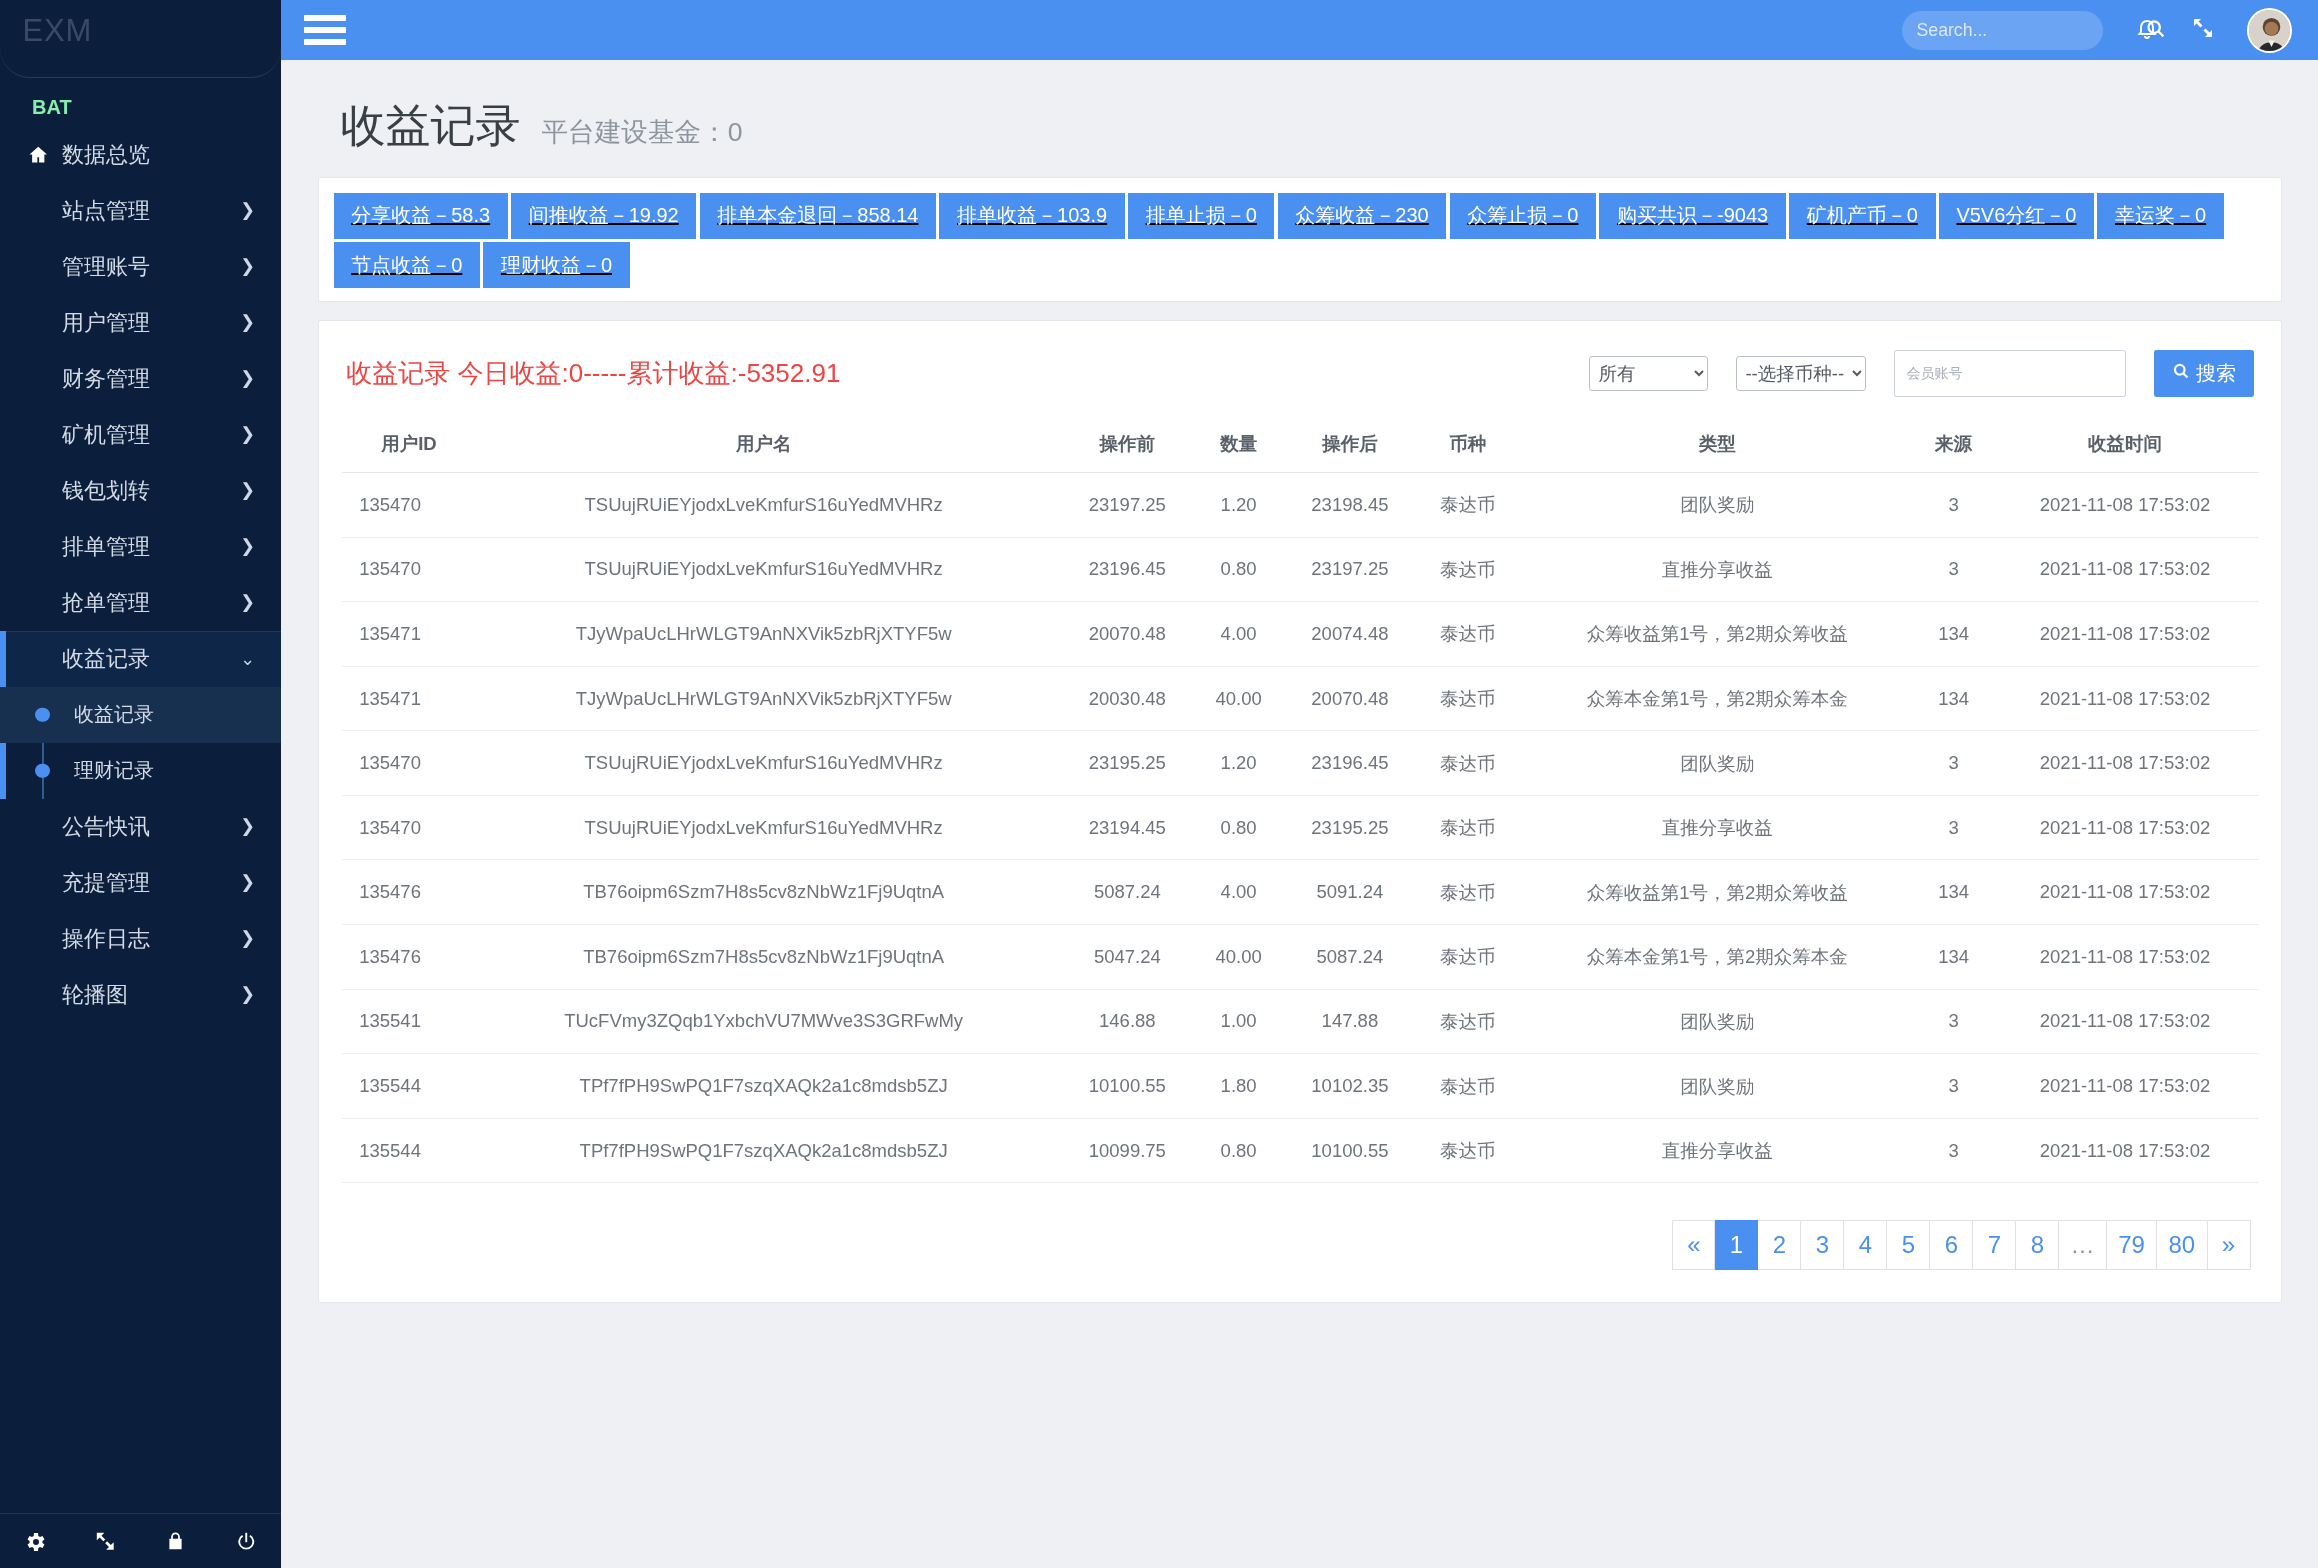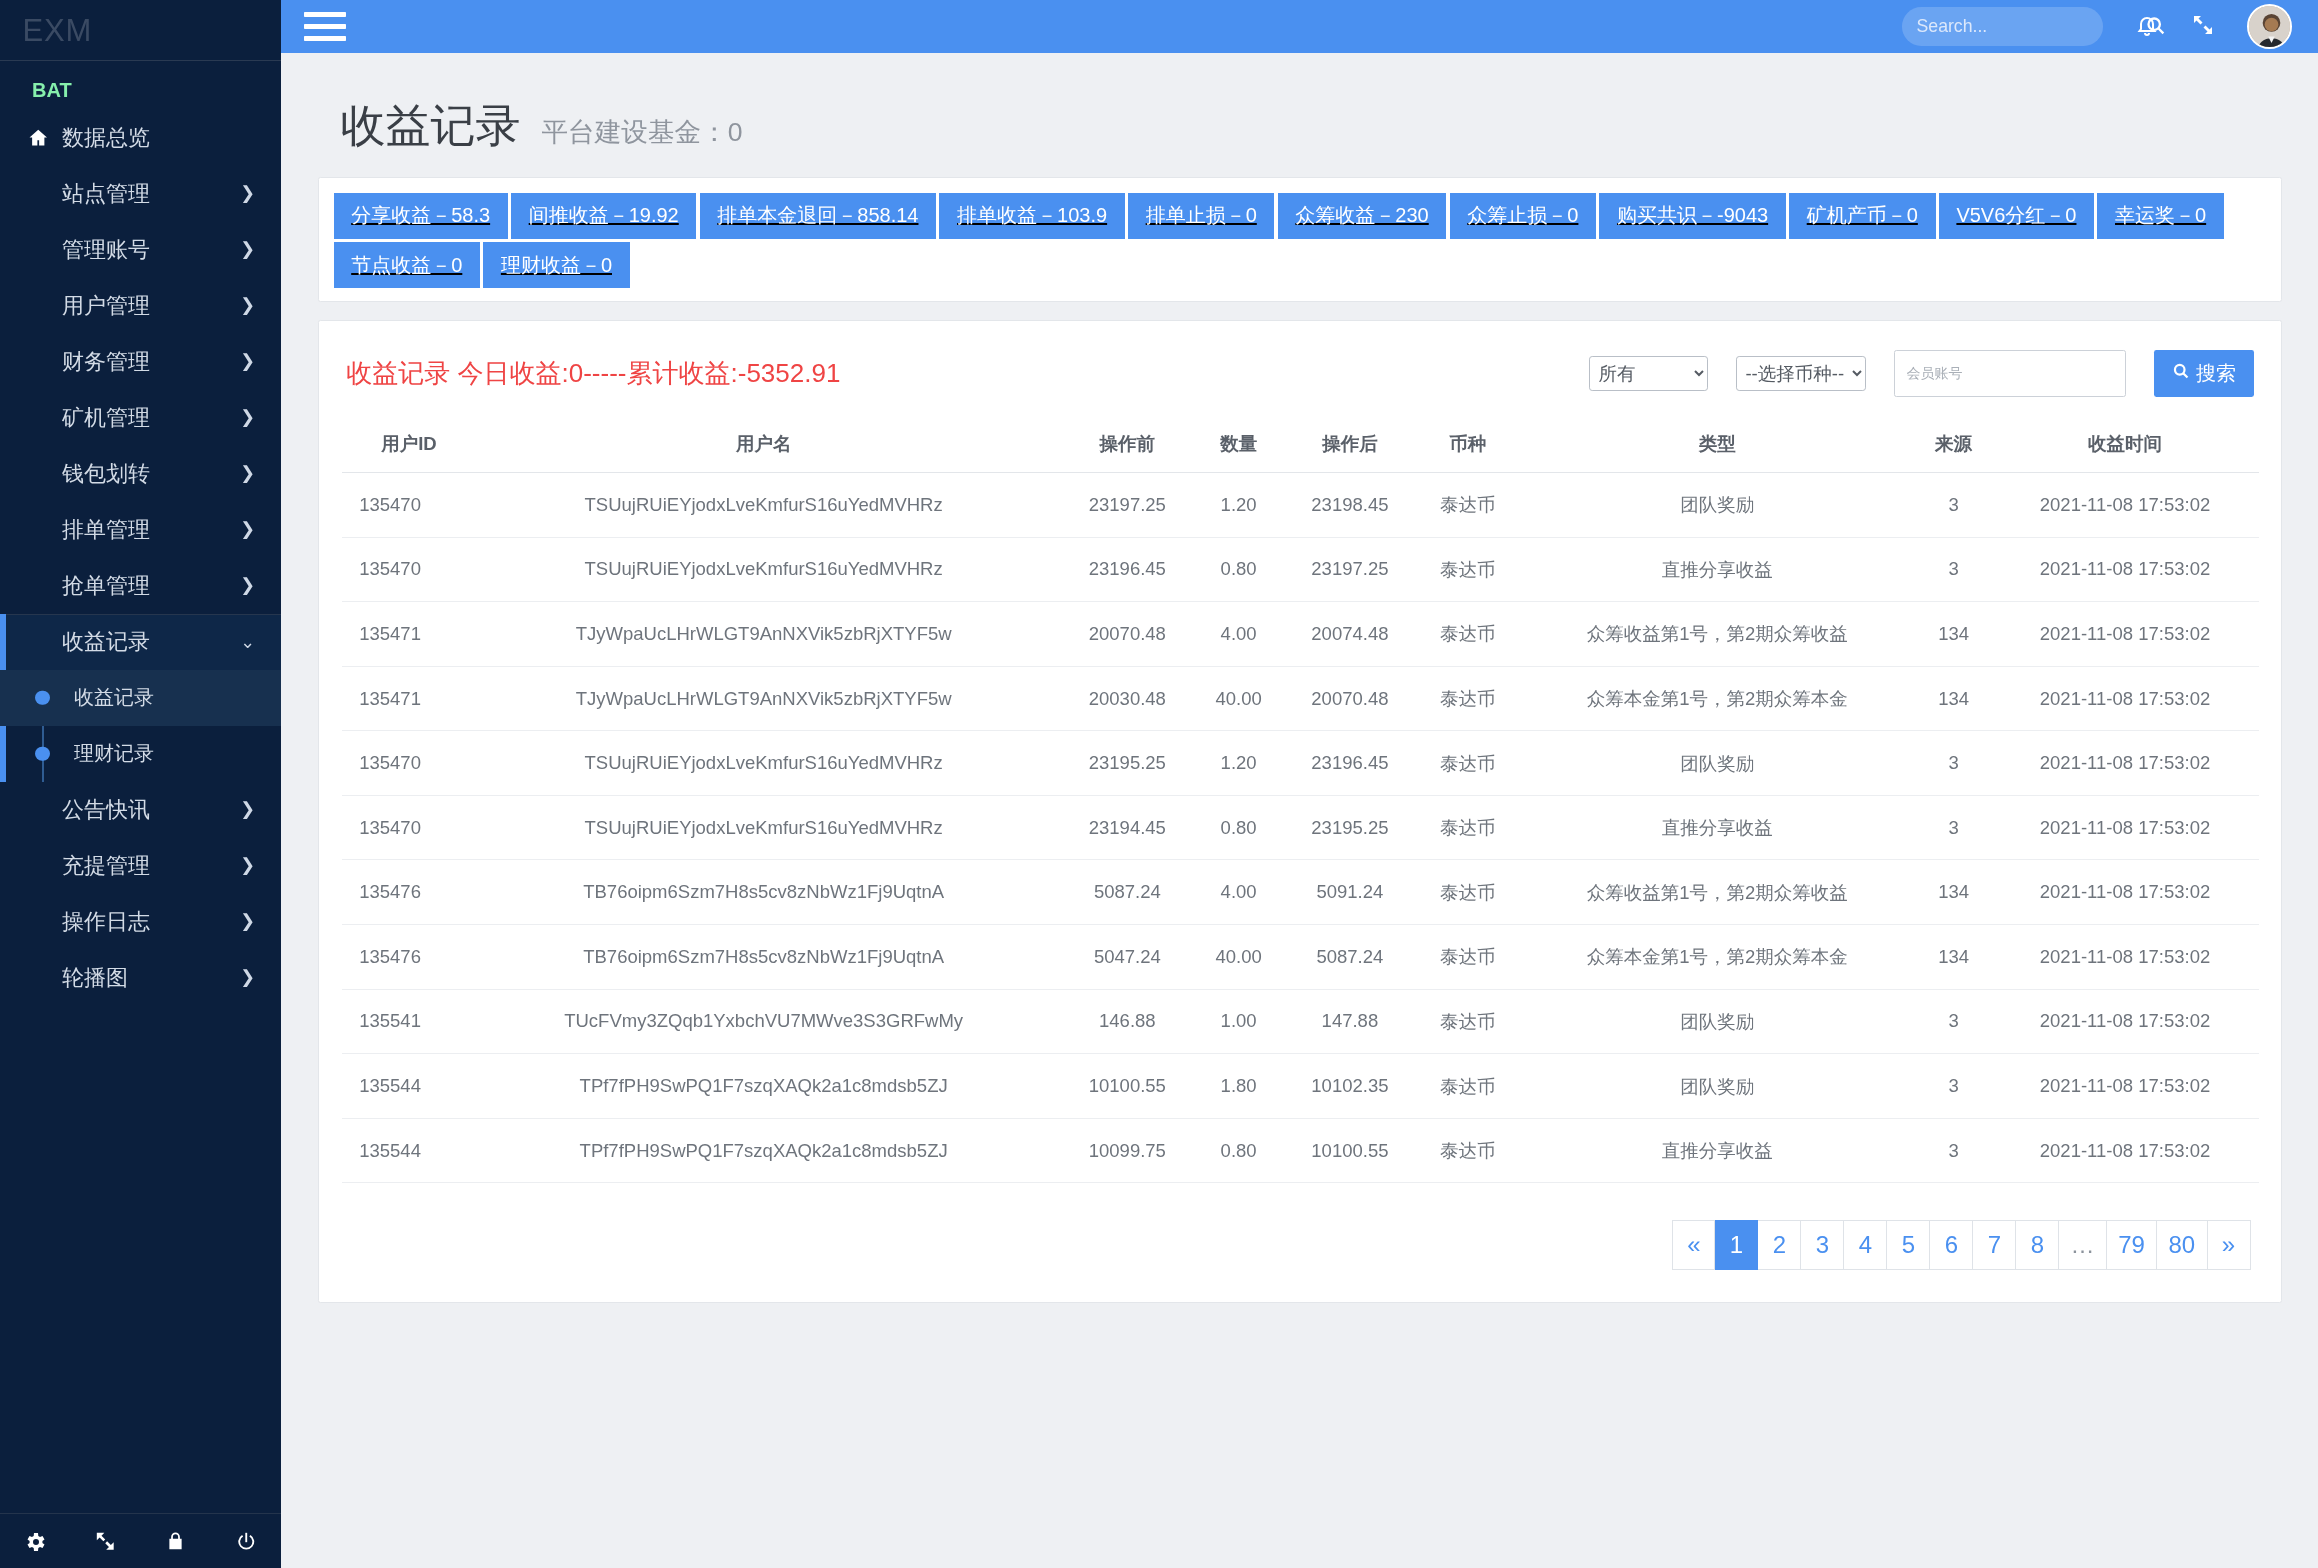--- a/index.html
+++ b/index.html
@@ -17,10 +17,11 @@
     display: flex; flex-direction: column;
   }
   #brand {
-    height: 61px; line-height: 61px;
+    height: 78px; line-height: 61px;
     padding-left: 22.5px;
     color: #3a4a63; font-size: 31px; letter-spacing: 0.8px;
     border-bottom: 0.8px solid #2a3a52;
+    border-radius: 30px;
   }
   #sidebar-section {
     padding: 17.7px 0 8px 32px;

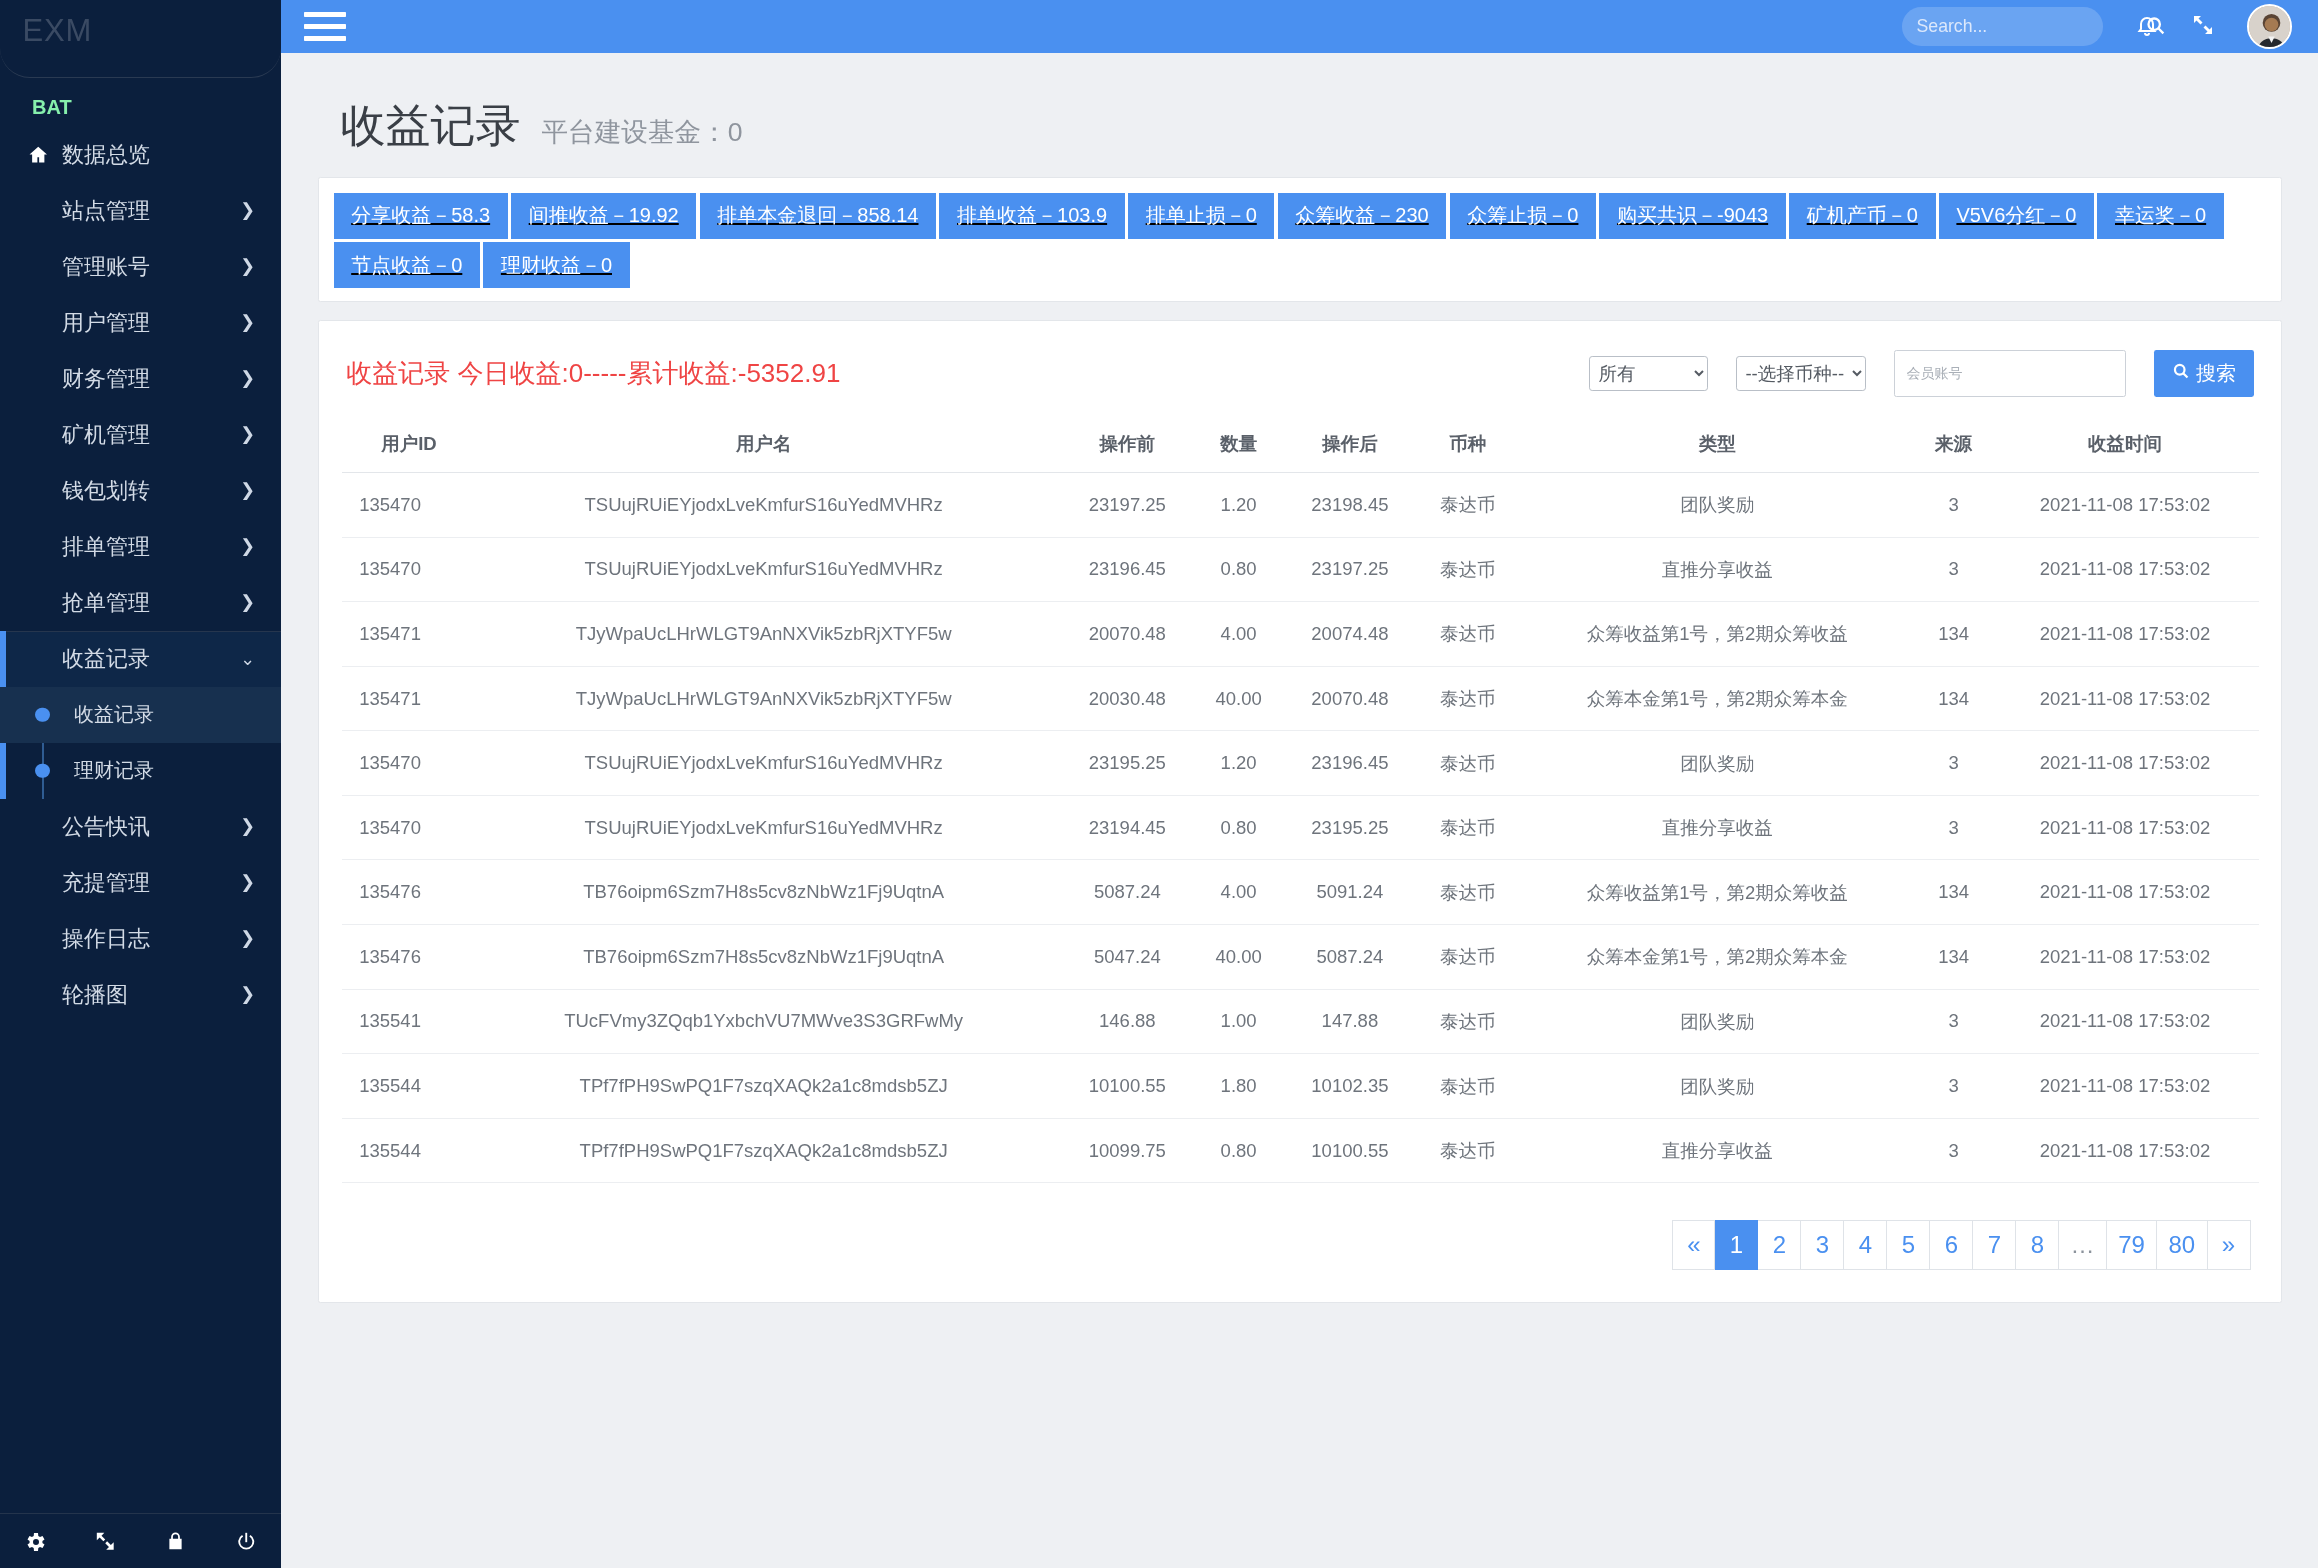--- a/index.html
+++ b/index.html
@@ -84,7 +84,7 @@
   
   #topbar {
     position: absolute; left: 281px; top: 0;
-    width: 2038px; height: 53px;
+    width: 2038px; height: 60px;
     background: #4a90f0;
     display: flex; align-items: center;
   }

